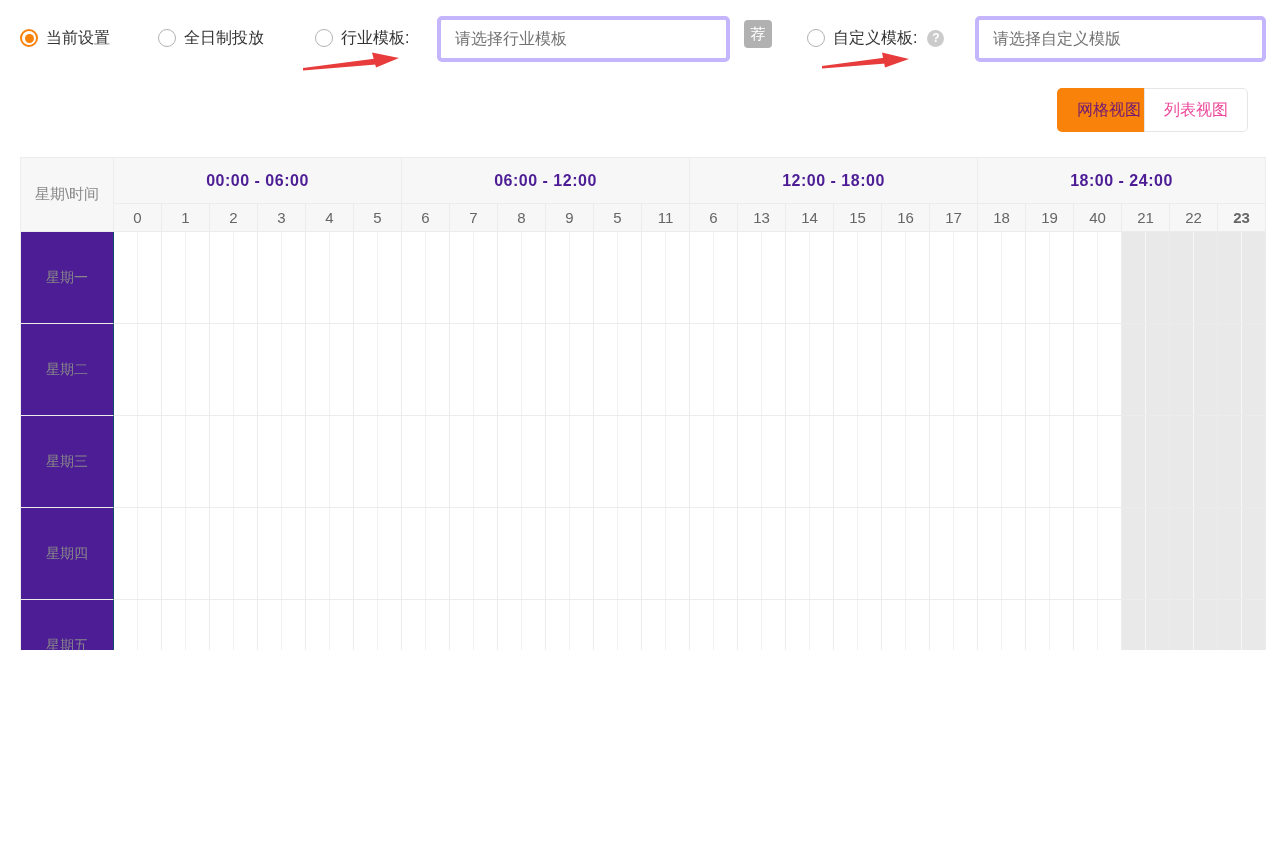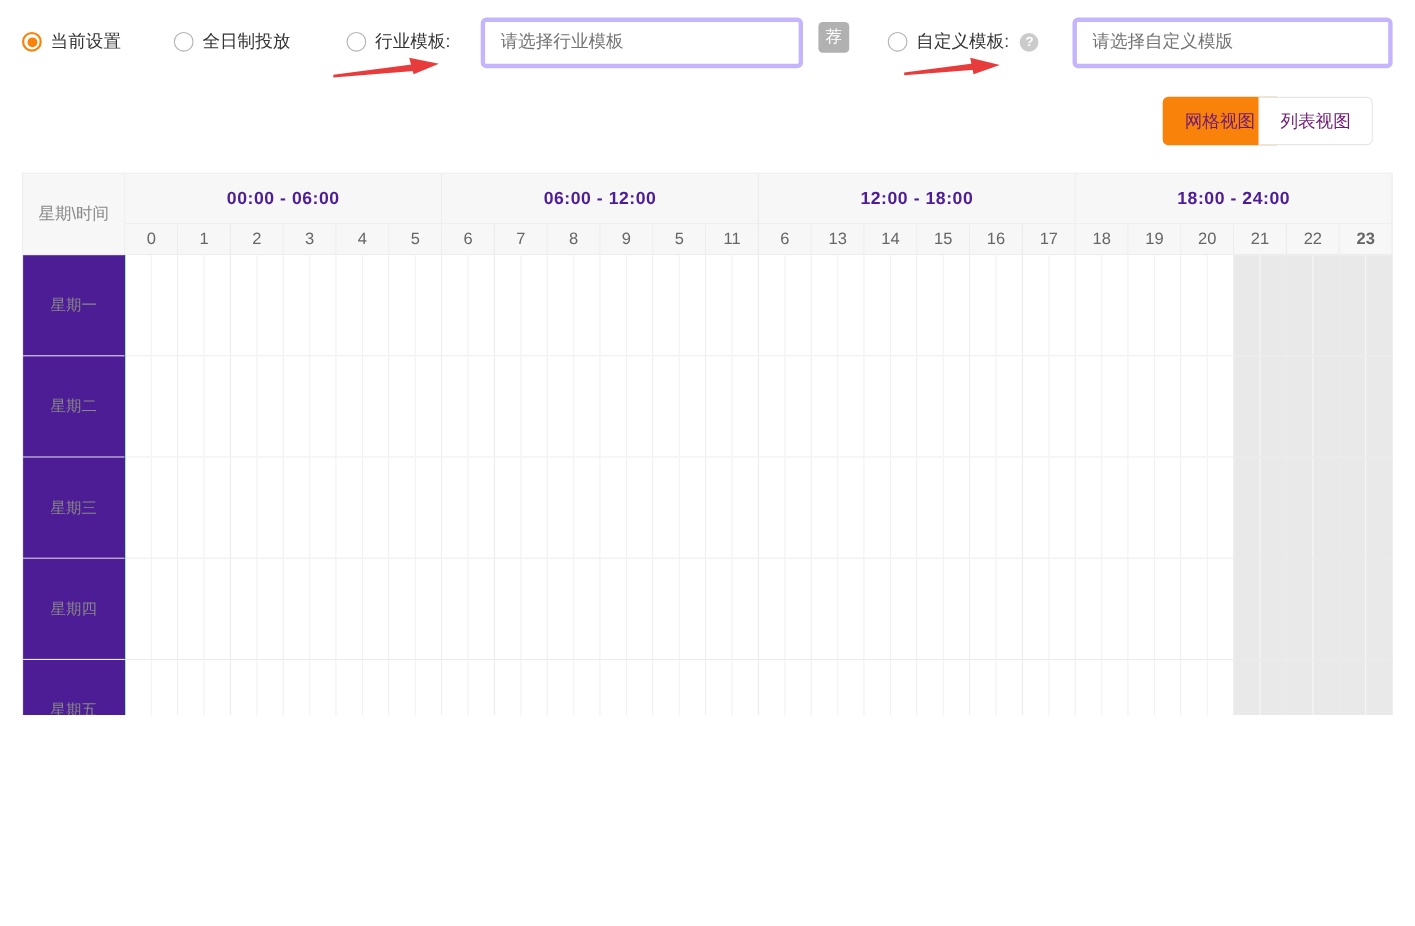--- a/index.html
+++ b/index.html
@@ -30,7 +30,7 @@
   .tab { position:absolute; top:88px; width:104px; height:44px; font-size:16px;
          font-family:"Liberation Sans", sans-serif; cursor:pointer; }
   .tab.active { left:1057px; background:#f8820a; color:#701a75; border:none; border-radius:5px 0 0 5px; }
-  .tab.plain  { left:1144px; background:#fff; color:#701a75; border:1px solid #e6e6e6; border-radius:0 5px 5px 0; }
+  .tab.plain  { left:1144px; background:#fff; color:#ec4899; border:1px solid #e6e6e6; border-radius:0 5px 5px 0; }
 
   
   .schedule { position:absolute; left:20px; top:157px;

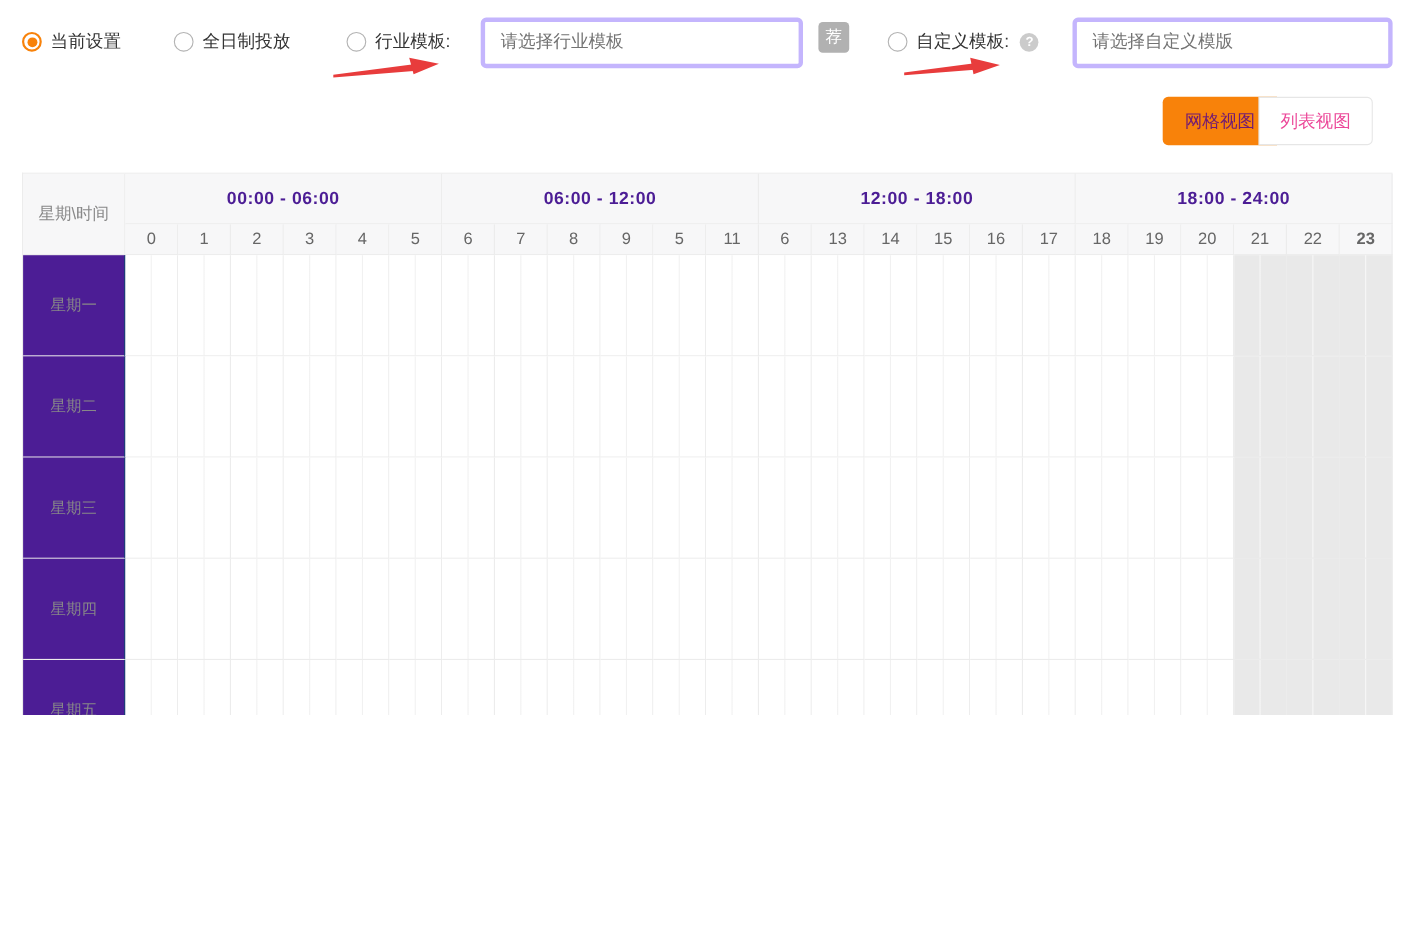--- a/index.html
+++ b/index.html
@@ -125,7 +125,7 @@
         <div class="hcell hour" style="grid-area: 2 / 19;">17</div>
         <div class="hcell hour" style="grid-area: 2 / 20;">18</div>
         <div class="hcell hour" style="grid-area: 2 / 21;">19</div>
-        <div class="hcell hour" style="grid-area: 2 / 22;">20</div>
+        <div class="hcell hour" style="grid-area: 2 / 22;">40</div>
         <div class="hcell hour" style="grid-area: 2 / 23;">21</div>
         <div class="hcell hour" style="grid-area: 2 / 24;">22</div>
         <div class="hcell hour" style="grid-area: 2 / 25; font-weight: bold;">23</div>

